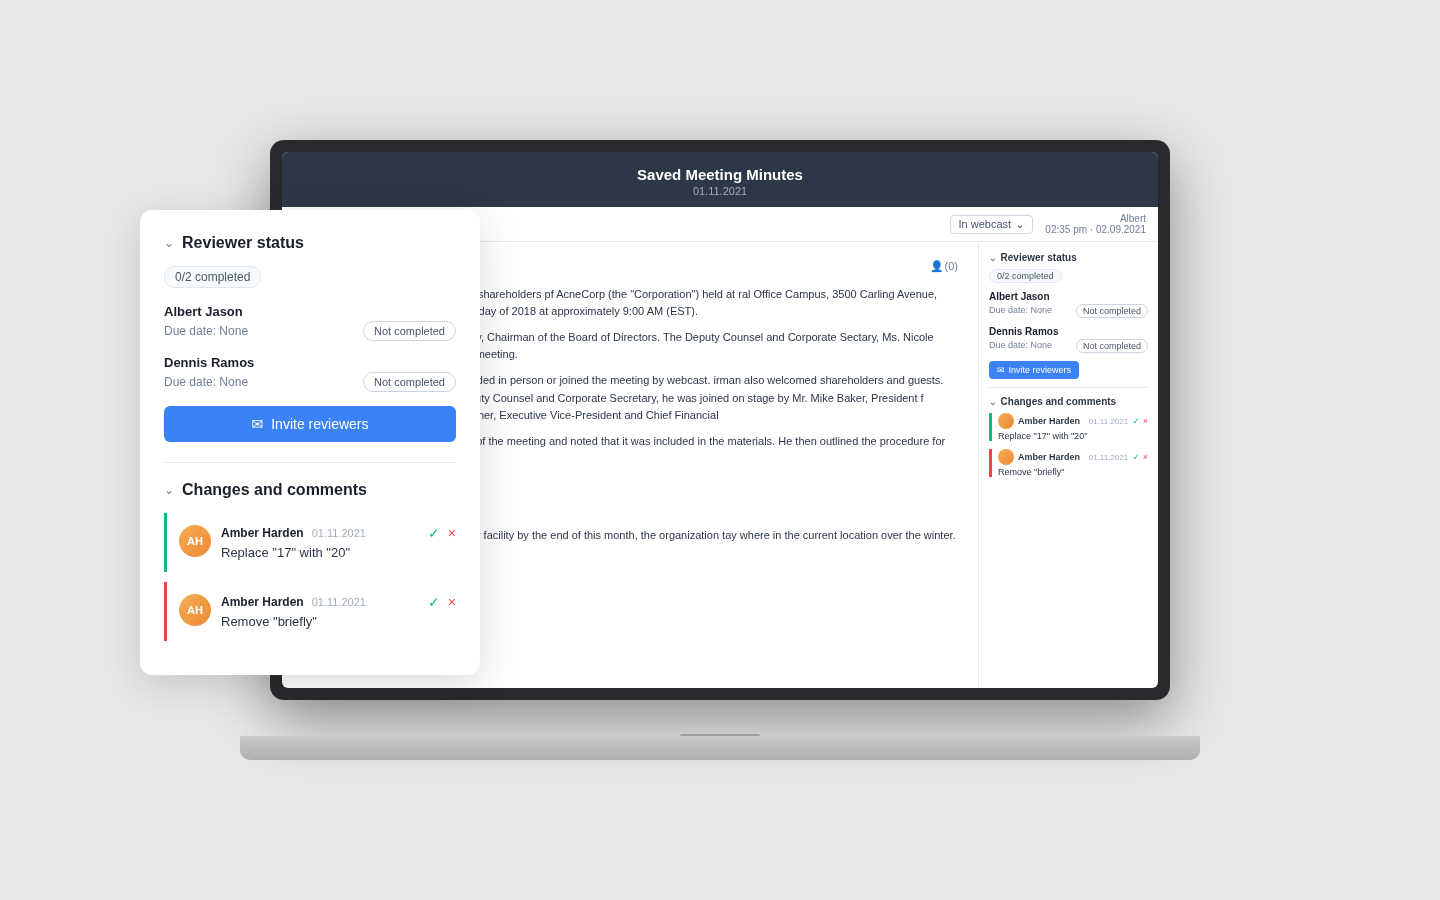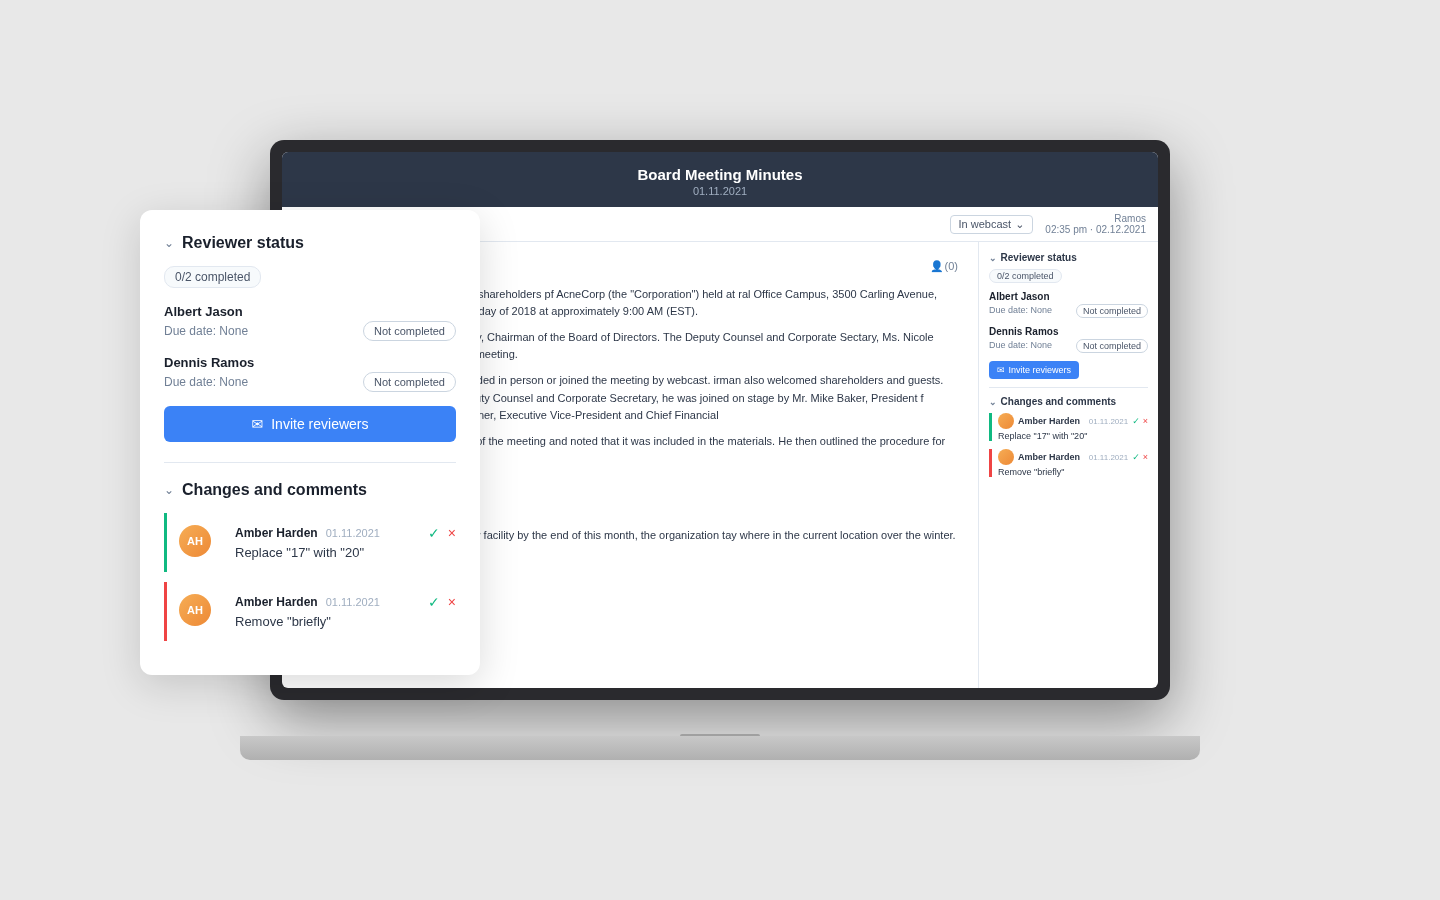--- a/index.html
+++ b/index.html
@@ -574,7 +574,7 @@
       <div class="laptop-screen">
 
         <div class="doc-header">
-          <div class="doc-title">Board Meeting Minutes</div>
+          <div class="doc-title">Saved Meeting Minutes</div>
           <div class="doc-date">01.11.2021</div>
         </div>
 

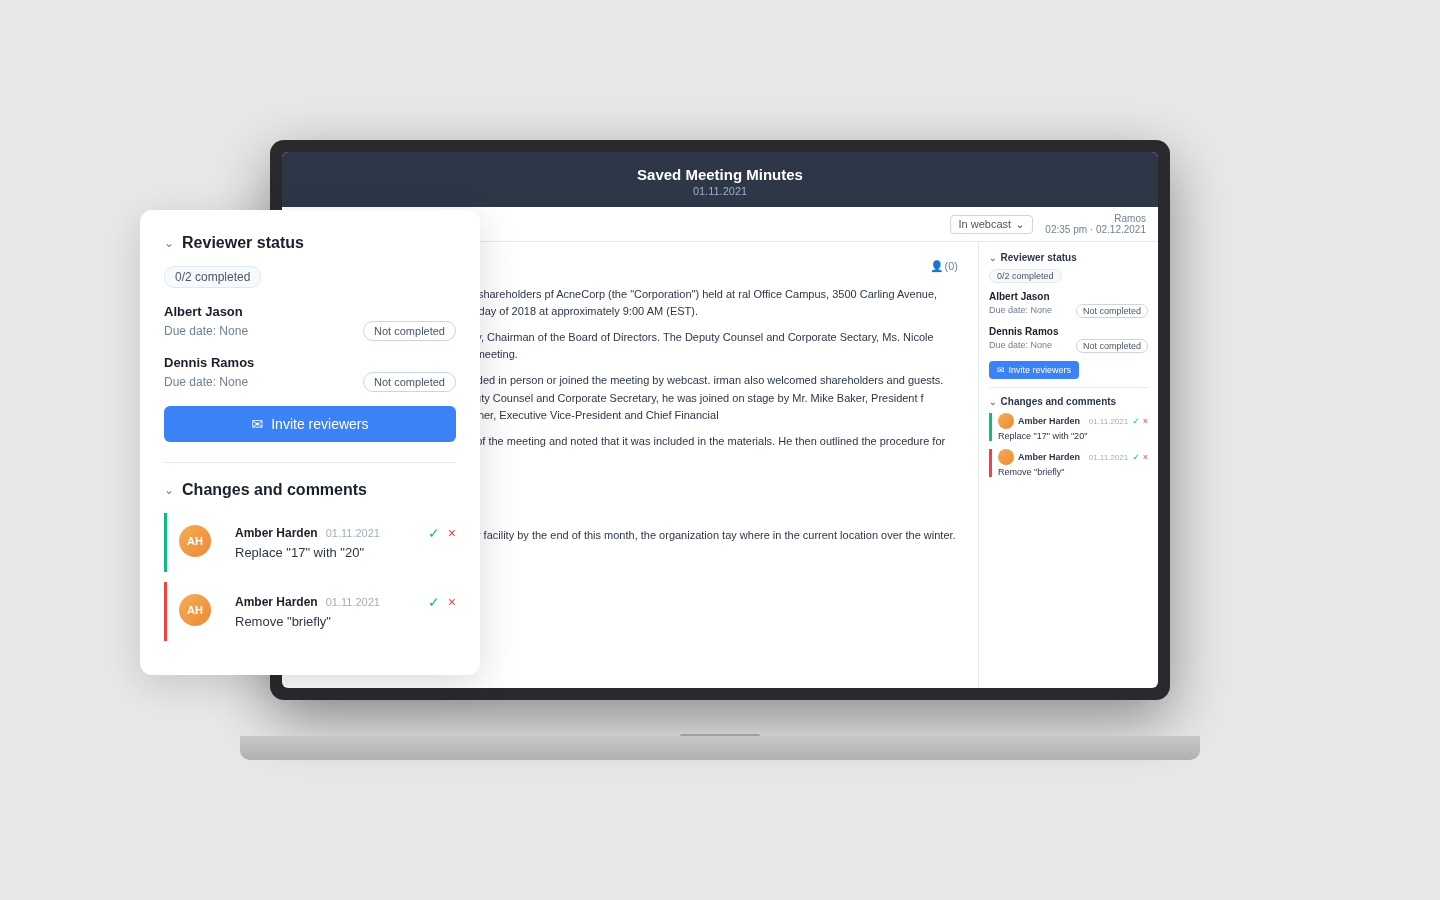--- a/index.html
+++ b/index.html
@@ -584,7 +584,7 @@
             <span>⌄</span>
           </div>
           <div class="saved-info">
-            <div>Ramos</div>
+            <div>Albert</div>
             <div>02:35 pm · 02.12.2021</div>
           </div>
         </div>

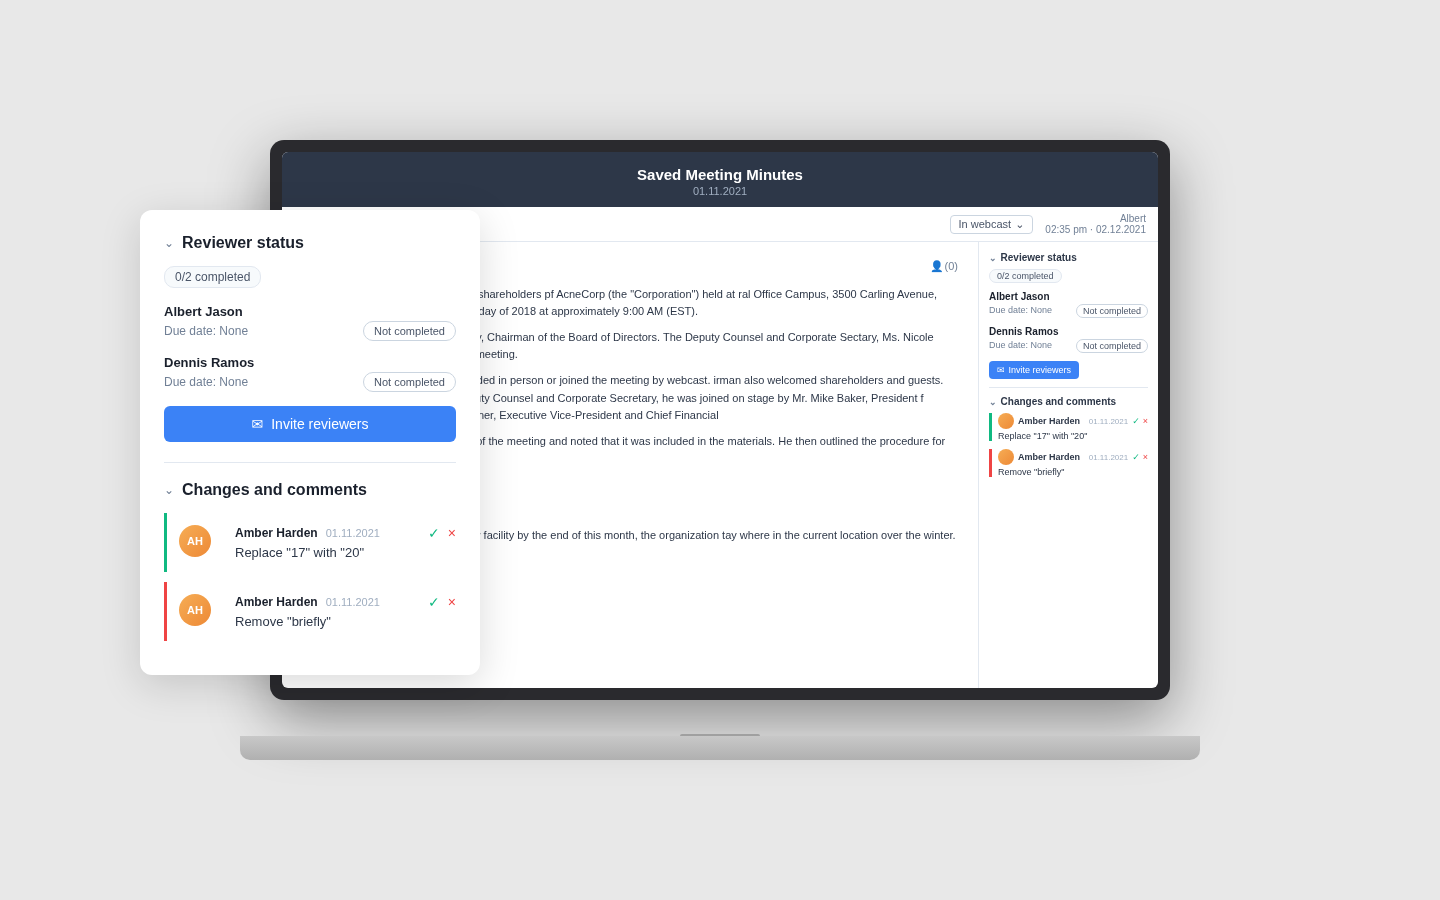--- a/index.html
+++ b/index.html
@@ -585,7 +585,7 @@
           </div>
           <div class="saved-info">
             <div>Albert</div>
-            <div>02:35 pm · 02.12.2021</div>
+            <div>02:35 pm · 02.09.2021</div>
           </div>
         </div>
 

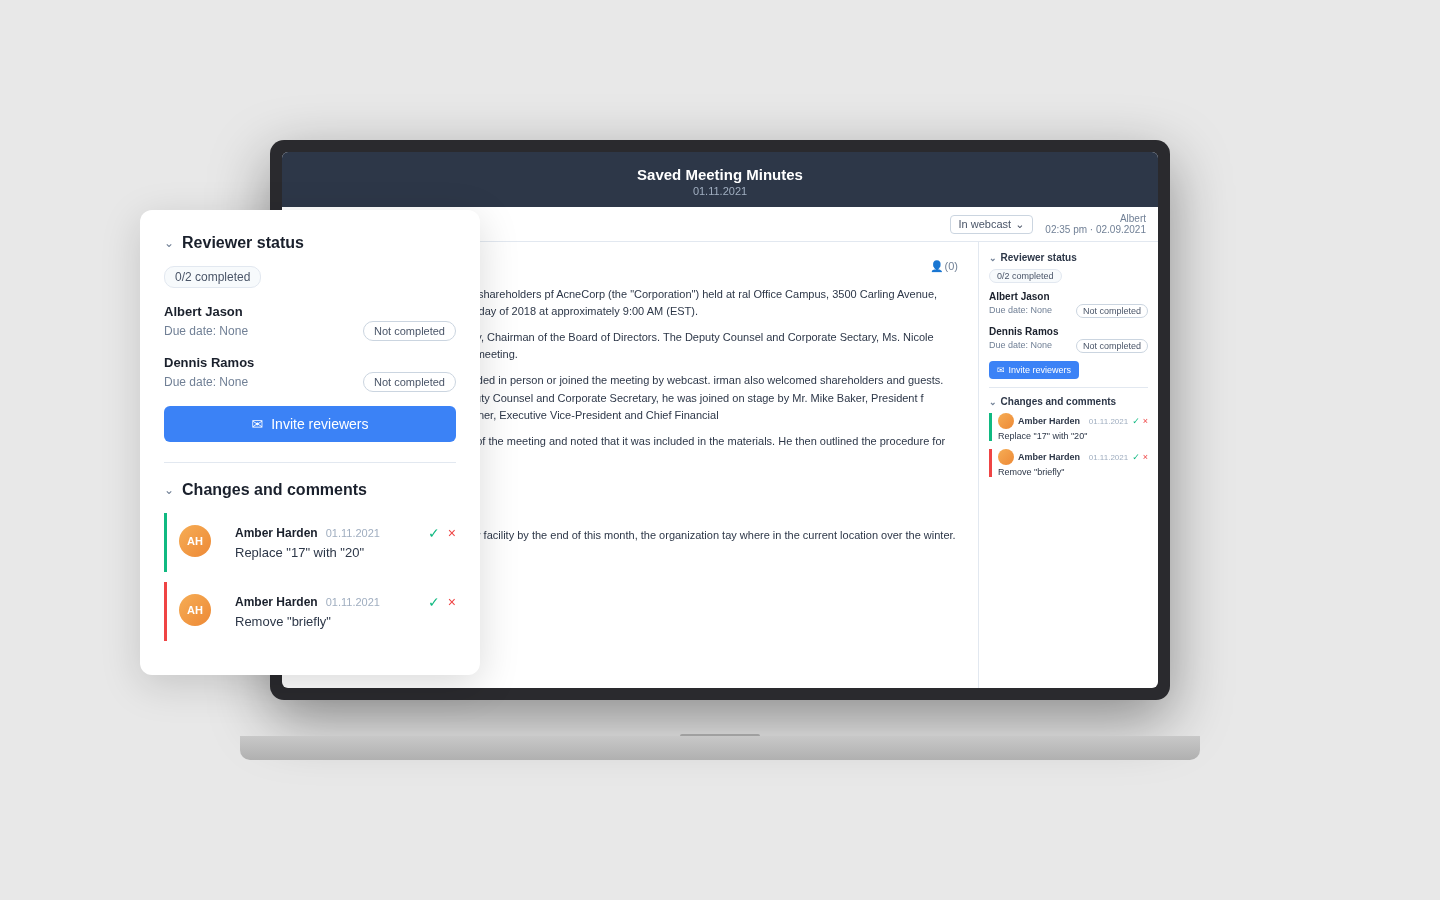--- a/index.html
+++ b/index.html
@@ -406,7 +406,7 @@
 
     .panel-comment-item {
       display: flex;
-      gap: 24px;
+      gap: 10px;
       padding: 12px 0;
       border-left: 3px solid #e2e8f0;
       padding-left: 12px;

